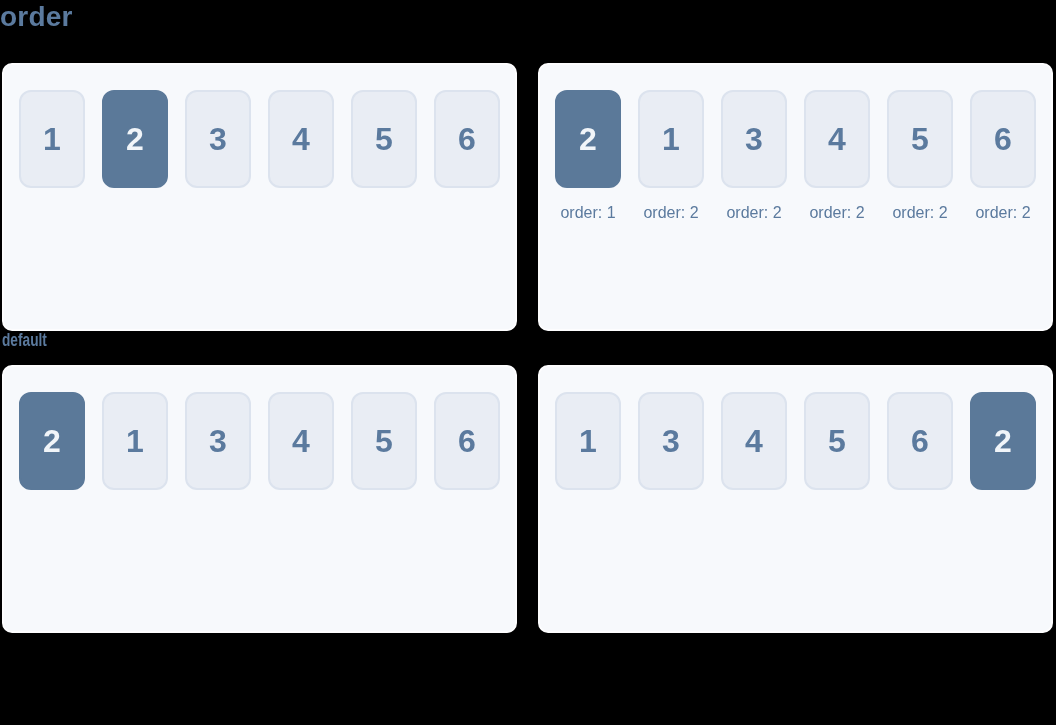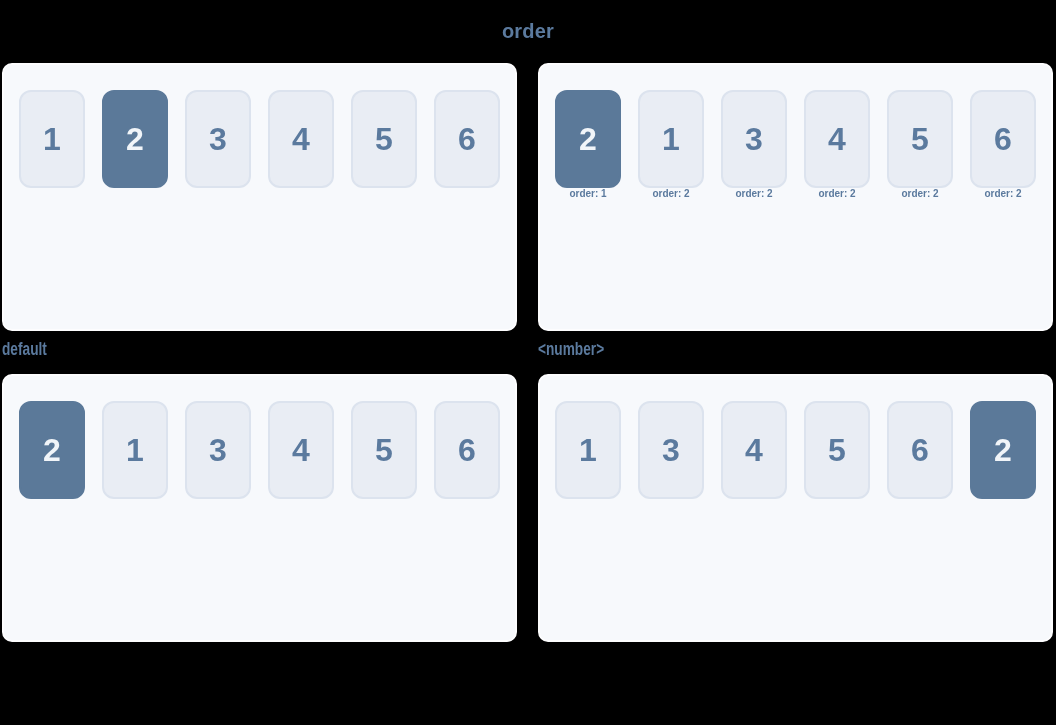--- a/index.html
+++ b/index.html
@@ -15,7 +15,7 @@
   *{box-sizing:border-box;margin:0;padding:0}
   html,body{width:1056px;height:725px;background:var(--bg);overflow:hidden;
     font-family:"Liberation Sans","DejaVu Sans",sans-serif}
-  .page-title{margin-top:20px;text-align:center;font-size:20px;font-weight:bold;
+  .page-title{margin-top:1px;text-align:left;font-size:28px;font-weight:bold;
     color:var(--accent);letter-spacing:.2px}
   .grid{position:absolute;left:2px;top:63px;width:1051px;display:grid;
     grid-template-columns:515px 515px;column-gap:21px;row-gap:15px}

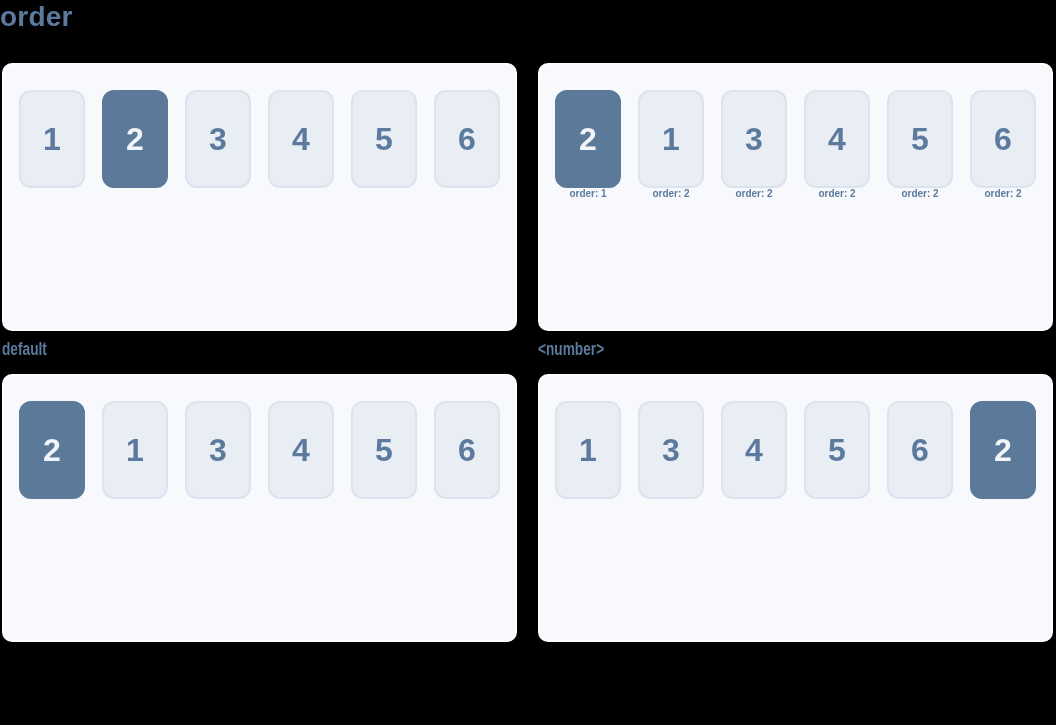--- a/index.html
+++ b/index.html
@@ -28,7 +28,7 @@
     border:2px solid var(--box-border);display:flex;align-items:center;justify-content:center;
     font-size:32px;font-weight:bold;color:var(--accent);flex:none}
   .box.hl{background:var(--hl-bg);border-color:var(--hl-bg);color:var(--hl-text)}
-  .sub{margin-top:0;font-size:10px;font-weight:bold;color:var(--accent);white-space:nowrap}
+  .sub{margin-top:16px;font-size:16px;font-weight:normal;color:var(--accent);white-space:nowrap}
   .caption{margin-top:9px;height:19px;color:var(--accent);font-size:18px;font-weight:bold;line-height:19px}
   .caption>span{display:inline-block;transform:scaleX(.76);transform-origin:0 50%;white-space:nowrap}
 </style>

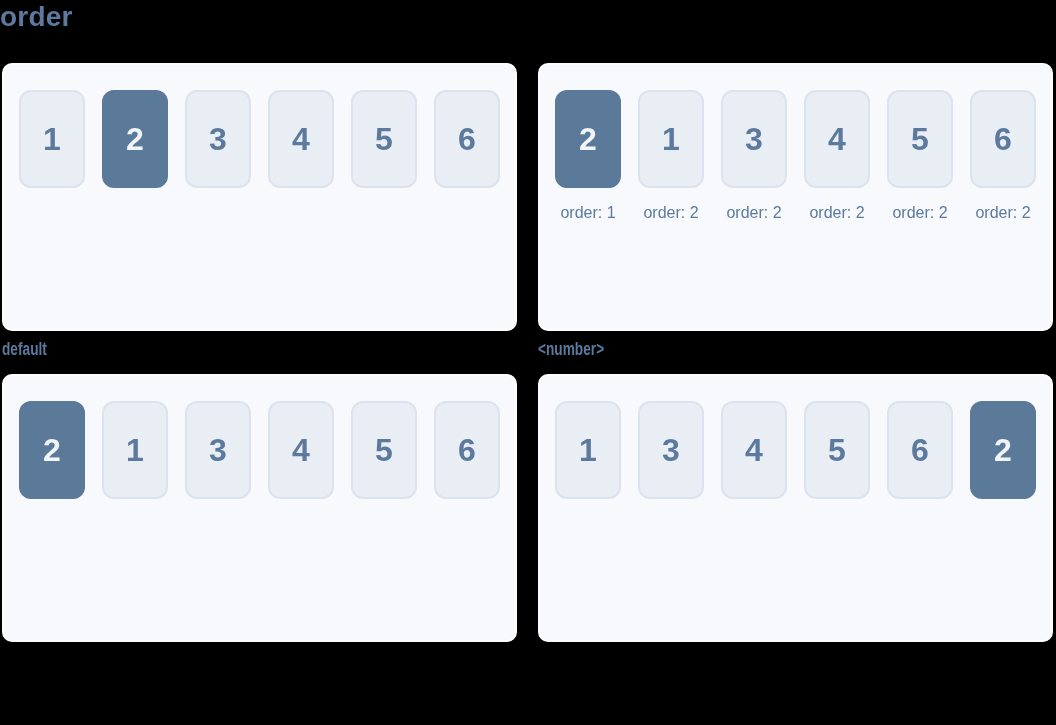--- a/index.html
+++ b/index.html
@@ -29,7 +29,7 @@
     font-size:32px;font-weight:bold;color:var(--accent);flex:none}
   .box.hl{background:var(--hl-bg);border-color:var(--hl-bg);color:var(--hl-text)}
   .sub{margin-top:16px;font-size:16px;font-weight:normal;color:var(--accent);white-space:nowrap}
-  .caption{margin-top:9px;height:19px;color:var(--accent);font-size:18px;font-weight:bold;line-height:19px}
+  .caption{margin-top:0;height:19px;color:var(--accent);font-size:18px;font-weight:bold;line-height:19px}
   .caption>span{display:inline-block;transform:scaleX(.76);transform-origin:0 50%;white-space:nowrap}
 </style>
 </head>

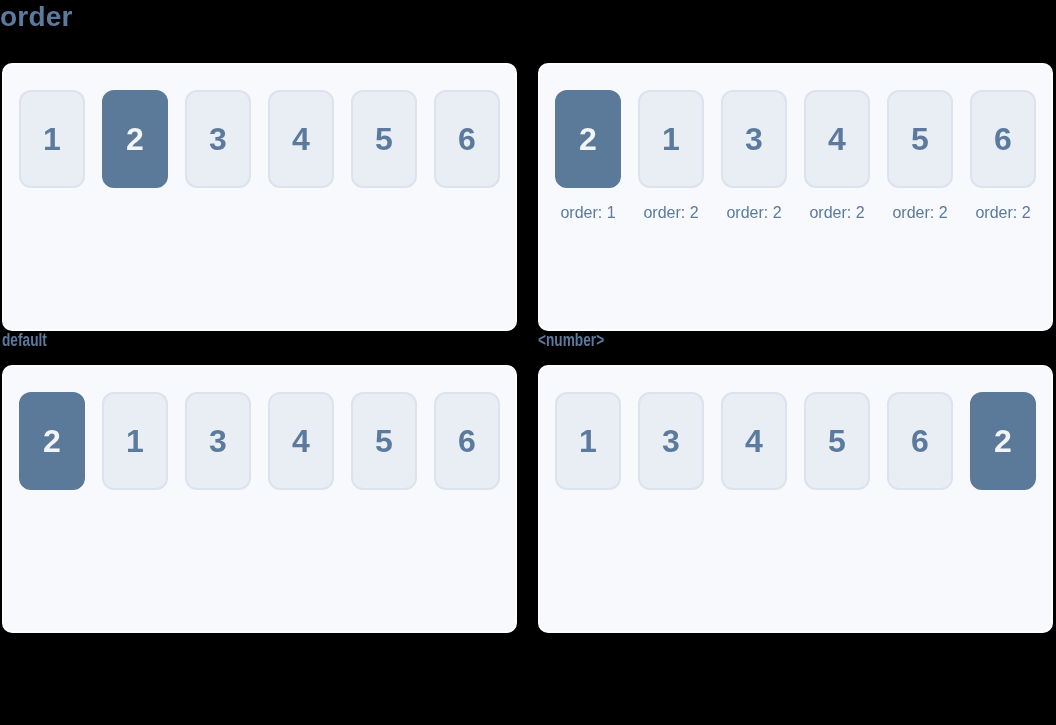--- a/index.html
+++ b/index.html
@@ -84,9 +84,6 @@
           </div>
         </div>
     </div>
-    <div class="caption">
-      <span>&lt;number&gt;</span>
-    </div>
   </section>
 
   <section class="cell">

